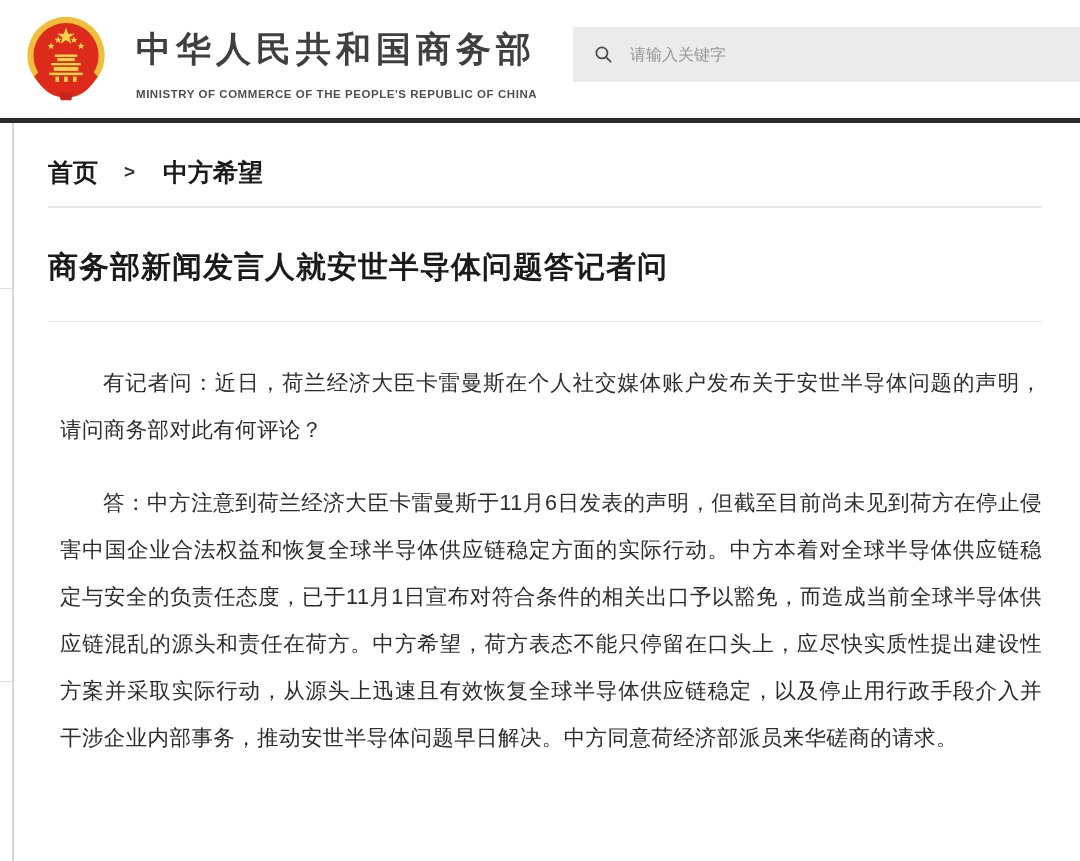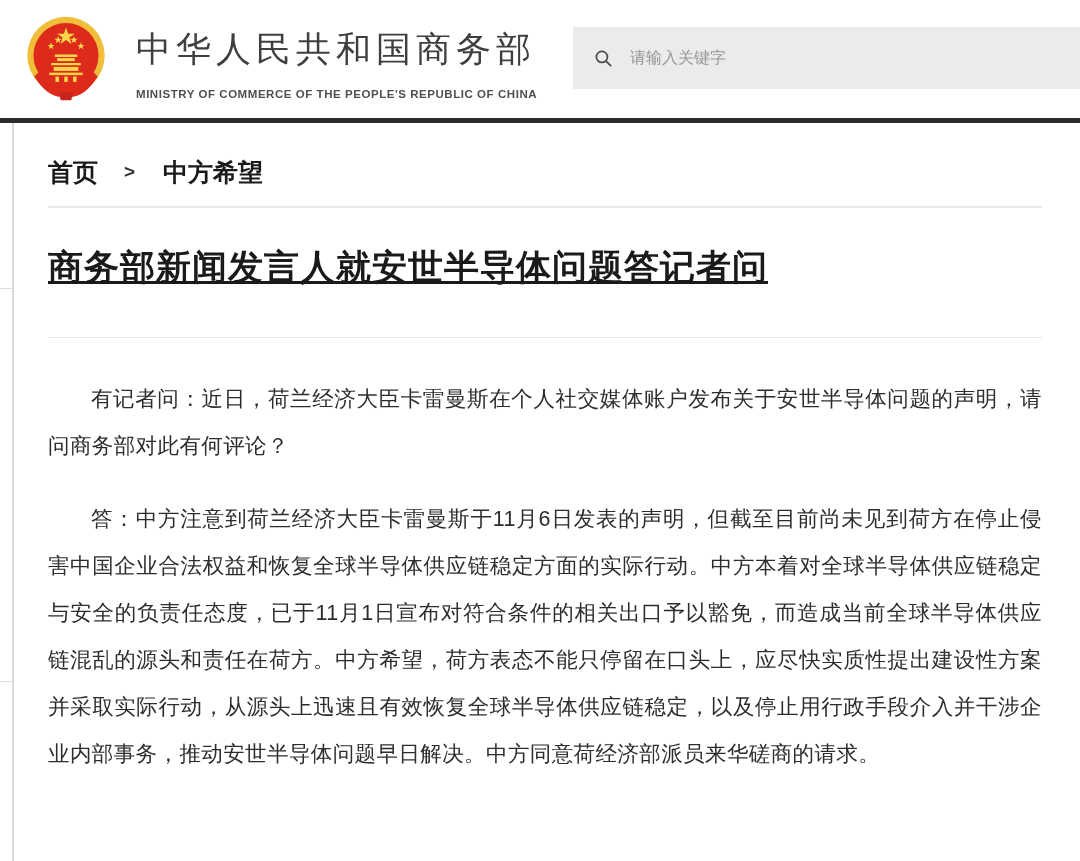--- a/index.html
+++ b/index.html
@@ -17,7 +17,7 @@
   .emblem { width: 88px; height: 90px; display: block; }
   .brand-text { margin-left: 26px; padding-top: 14px; }
   .brand-zh {
-    font-size: 35px; font-weight: 400; color: #3f3f3f;
+    font-size: 35px; font-weight: 700; color: #3f3f3f;
     letter-spacing: 5px; line-height: 42px; white-space: nowrap;
   }
   .brand-en {

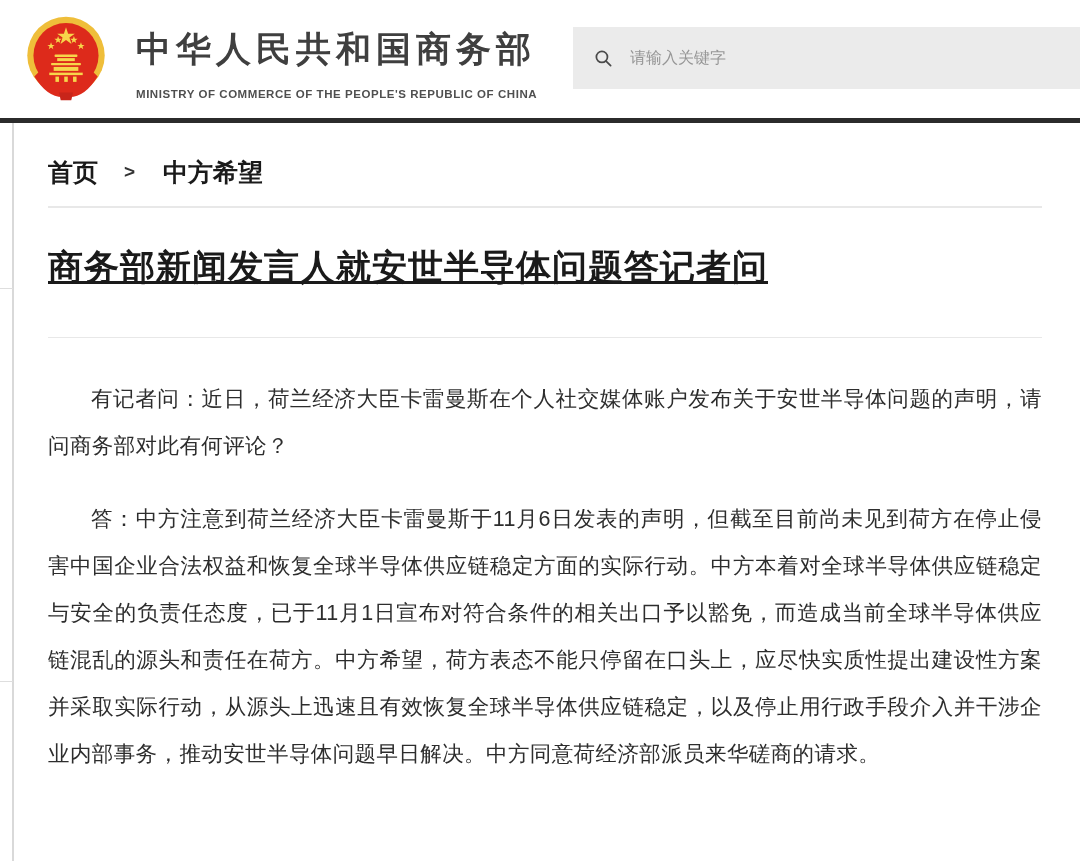--- a/index.html
+++ b/index.html
@@ -25,7 +25,7 @@
     letter-spacing: 0.55px; white-space: nowrap;
   }
   .search-box {
-    position: absolute; left: 573px; top: 27px; right: 0; height: 62px;
+    position: absolute; left: 573px; top: 27px; right: 0; height: 55px;
     background: #ebebeb; display: flex; align-items: center; padding-left: 21px;
   }
   .search-box svg { width: 19px; height: 19px; flex: 0 0 auto; }

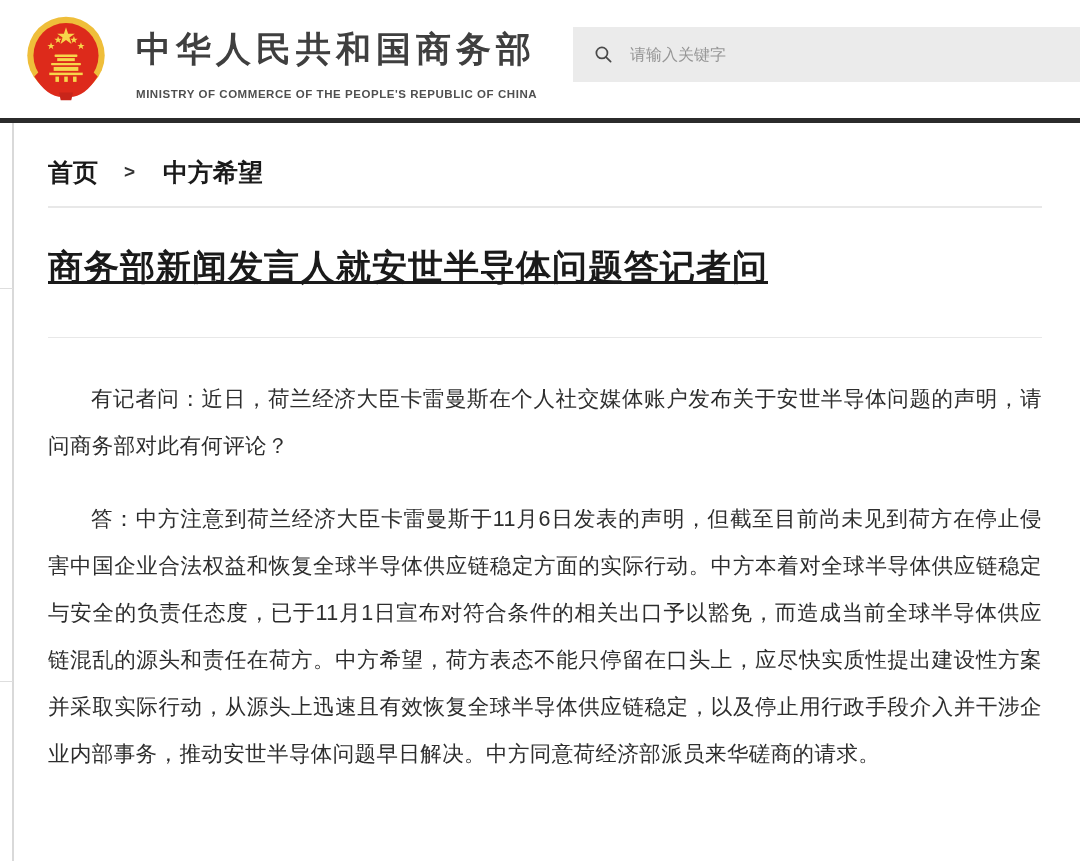--- a/index.html
+++ b/index.html
@@ -64,9 +64,9 @@
   .meta-date { letter-spacing: 0.3px; }
 
   .article-title {
-    margin-top: 33px; margin-bottom: 44px;
-    font-size: 35px; font-weight: 700; color: #1a1a1a;
-    letter-spacing: 1px; line-height: 52px; text-decoration: underline;
+    margin-top: 33px; margin-bottom: 28px;
+    font-size: 30px; font-weight: 700; color: #1a1a1a;
+    letter-spacing: 1px; line-height: 52px;
   }
 
   .article-body { padding-top: 38px; }

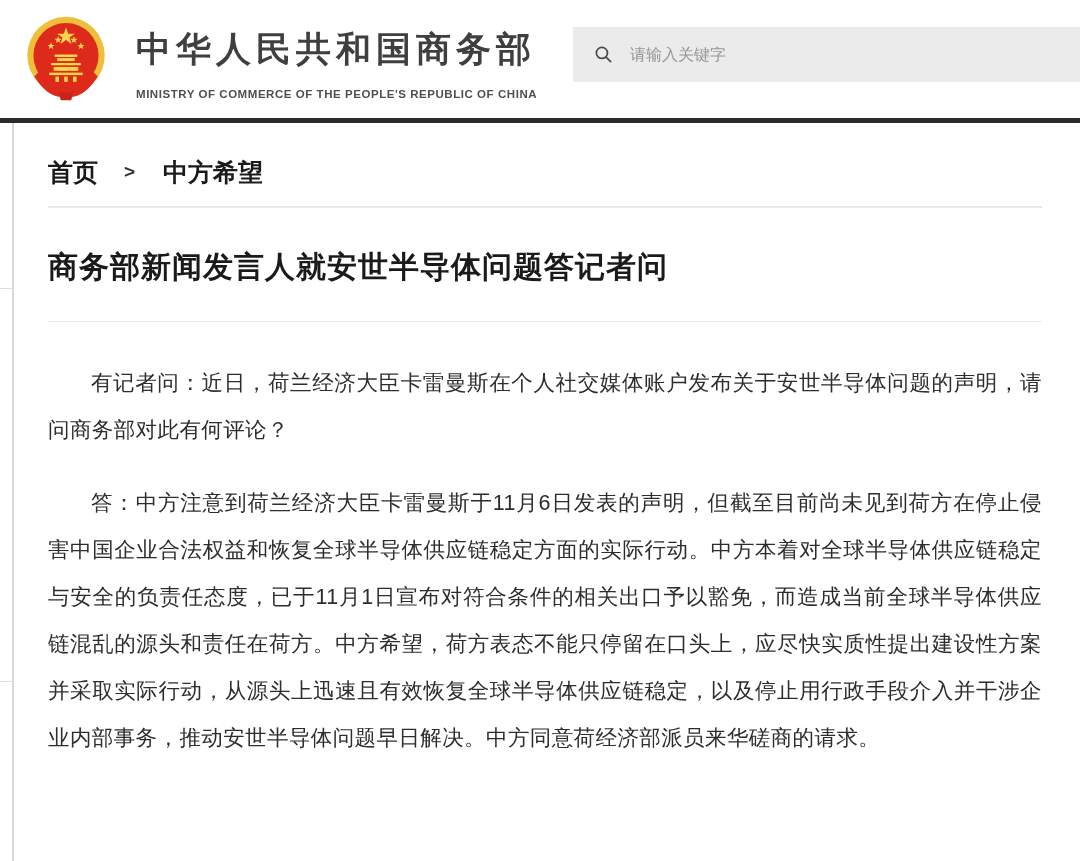--- a/index.html
+++ b/index.html
@@ -73,7 +73,7 @@
   .article-body p {
     font-size: 21.5px; line-height: 47px; color: #2d2d2d;
     letter-spacing: 0.4px; text-align: justify; text-indent: 2em;
-    margin: 0 0 26px 0;
+    margin: 0 0 26px 12px;
   }
 </style>
 </head>

